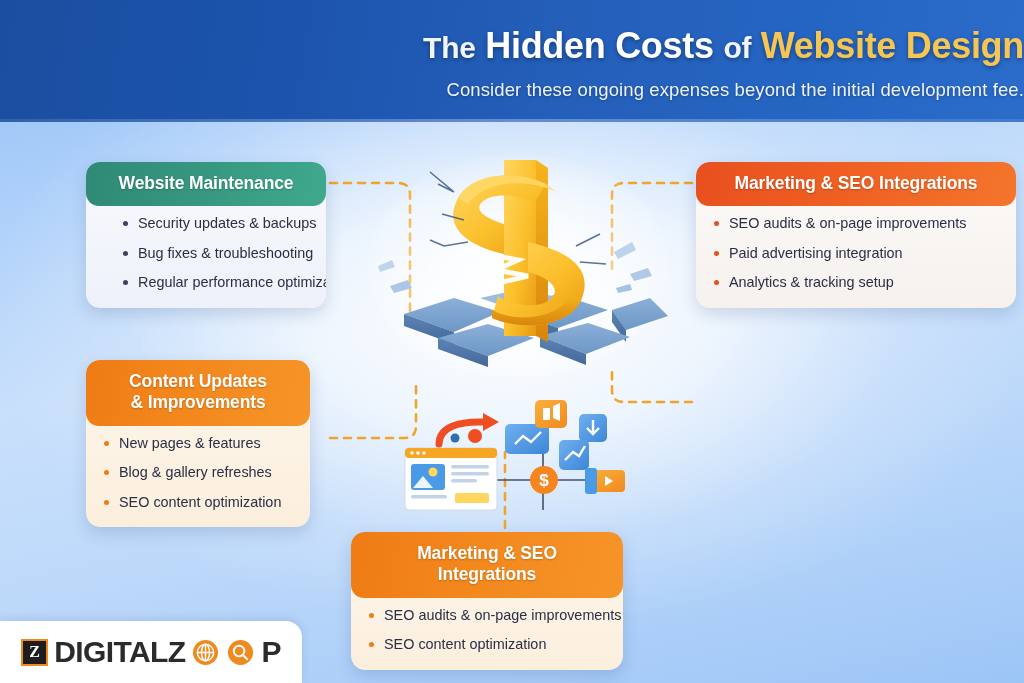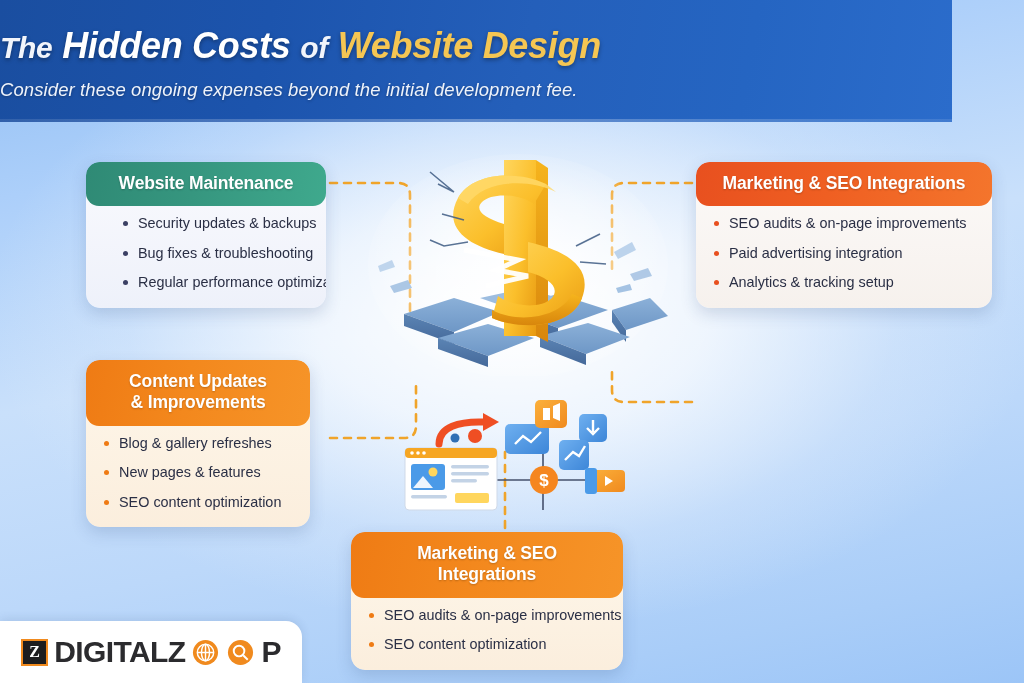--- a/index.html
+++ b/index.html
@@ -25,11 +25,10 @@
   #banner {
     position: absolute;
     left: 0; top: 0;
-    width: 952px; height: 122px;
+    width: 1024px; height: 122px;
     background: linear-gradient(100deg, #1a4ea0 0%, #1c54ad 28%, #245fba 55%, #2565c2 78%, #2b6ccb 100%);
-    text-align: left;
+    text-align: right;
     overflow: hidden;
-    font-style: italic;
   }
   #banner::after {
     content:"";

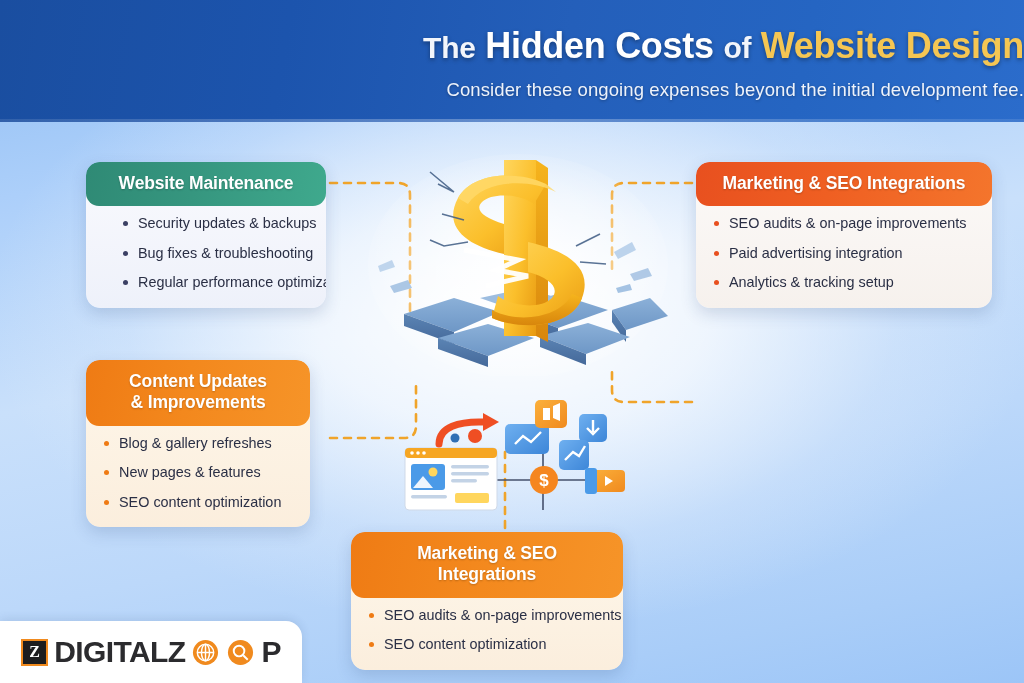--- a/index.html
+++ b/index.html
@@ -131,7 +131,7 @@
 
   
   #card-maintenance { left: 86px;  top: 162px; width: 240px; }
-  #card-marketing   { left: 696px; top: 162px; width: 296px; }
+  #card-marketing   { left: 696px; top: 162px; width: 320px; }
   #card-content     { left: 86px;  top: 360px; width: 224px; }
   #card-hosting     { left: 696px; top: 357px; width: 296px; }
   #card-seo         { left: 351px; top: 532px; width: 272px; }

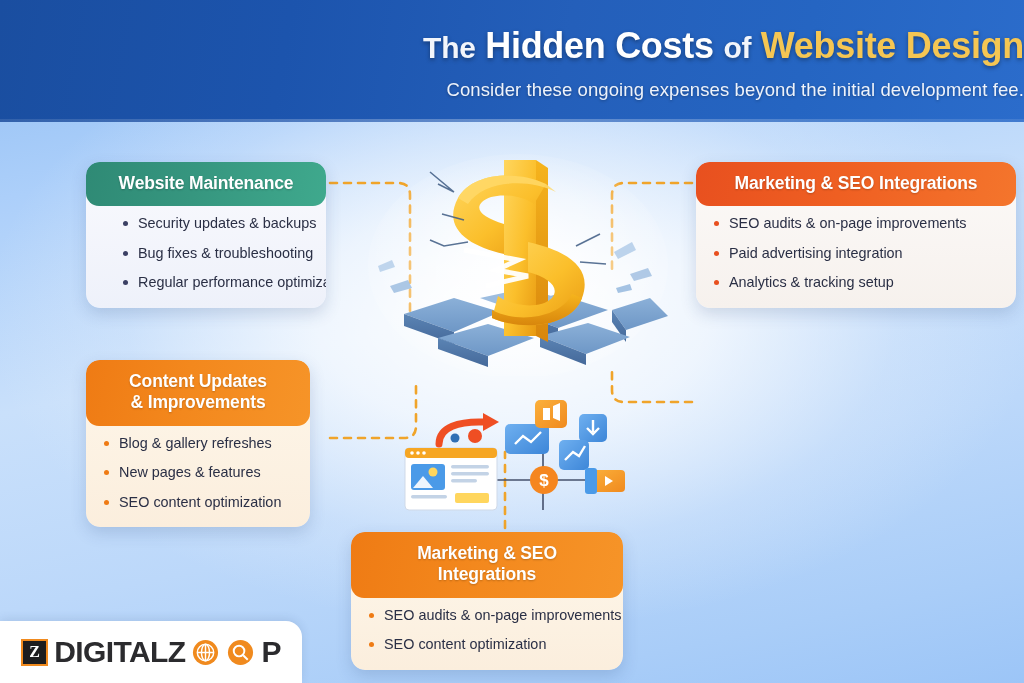--- a/index.html
+++ b/index.html
@@ -349,8 +349,8 @@
     </div>
     <div class="card-body">
       <ul>
+        <li>New pages &amp; features</li>
         <li>Blog &amp; gallery refreshes</li>
-        <li>New pages &amp; features</li>
         <li>SEO content optimization</li>
       </ul>
     </div>

